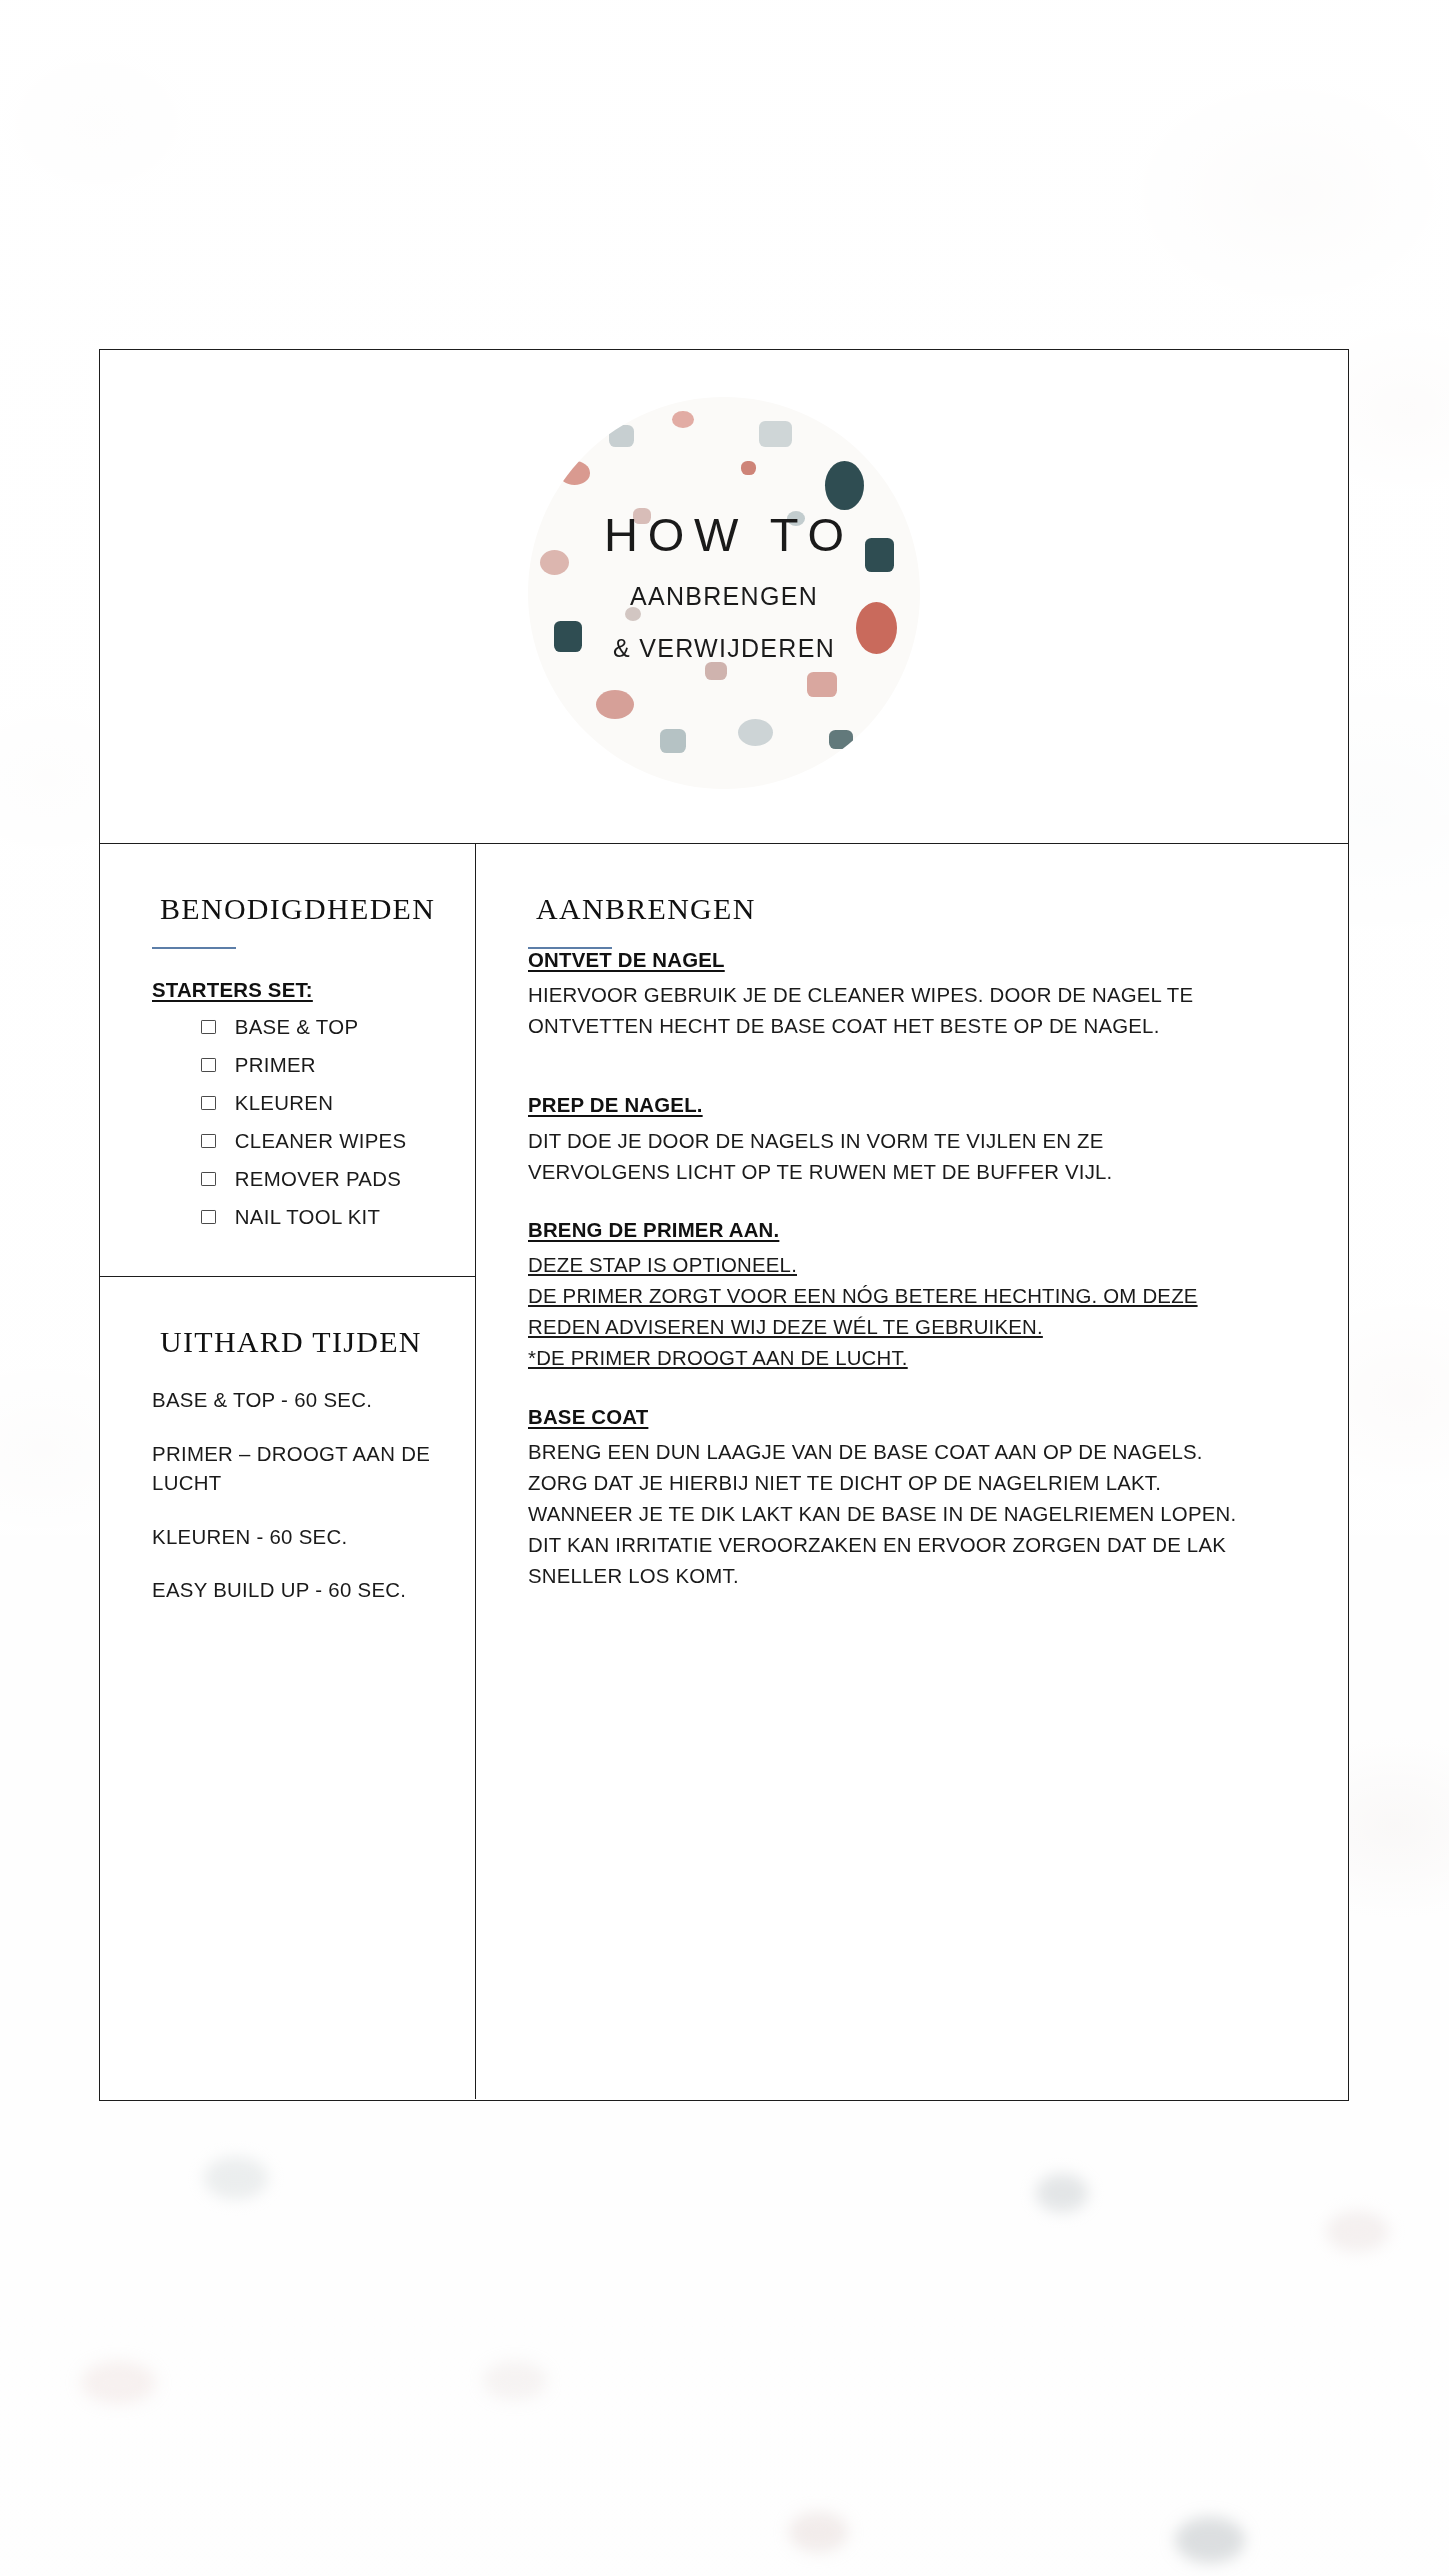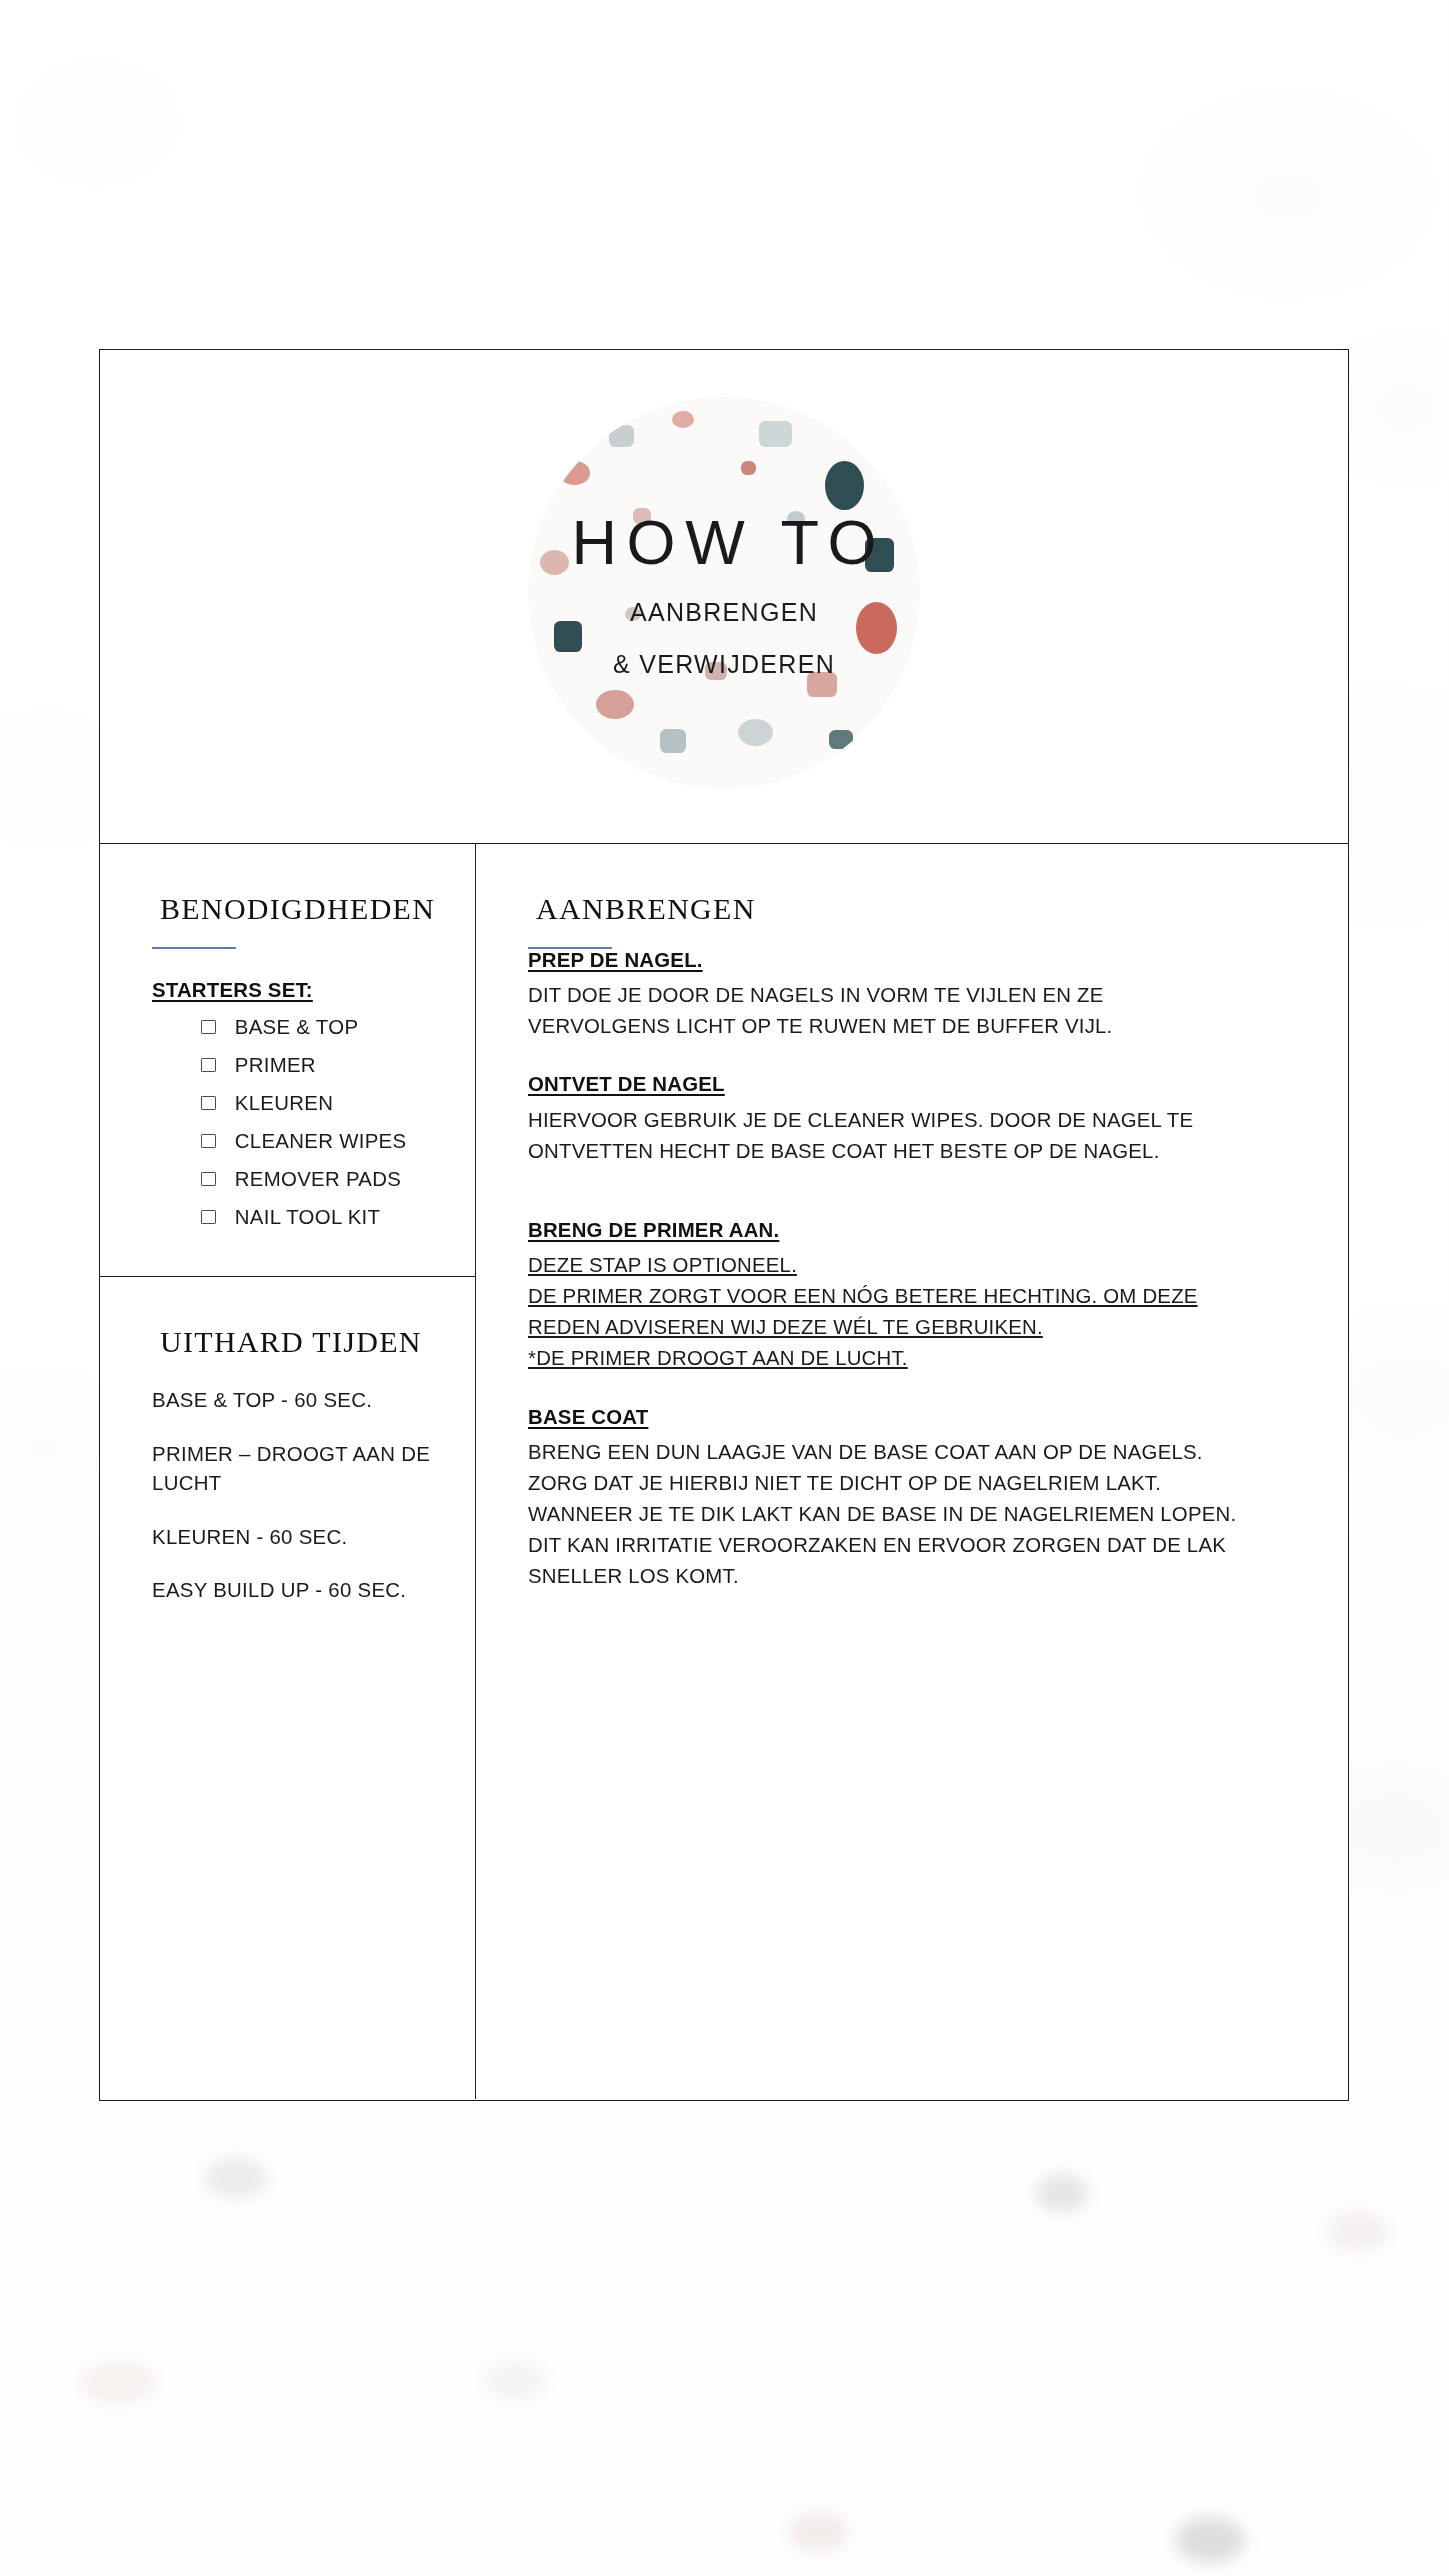--- a/index.html
+++ b/index.html
@@ -100,7 +100,7 @@
   }
   .how-to {
     font-family: "Liberation Sans", sans-serif;
-    font-size: 63px;
+    font-size: 47px;
     letter-spacing: 9.7px;
     font-weight: 300;
     color: #1a1a1a;

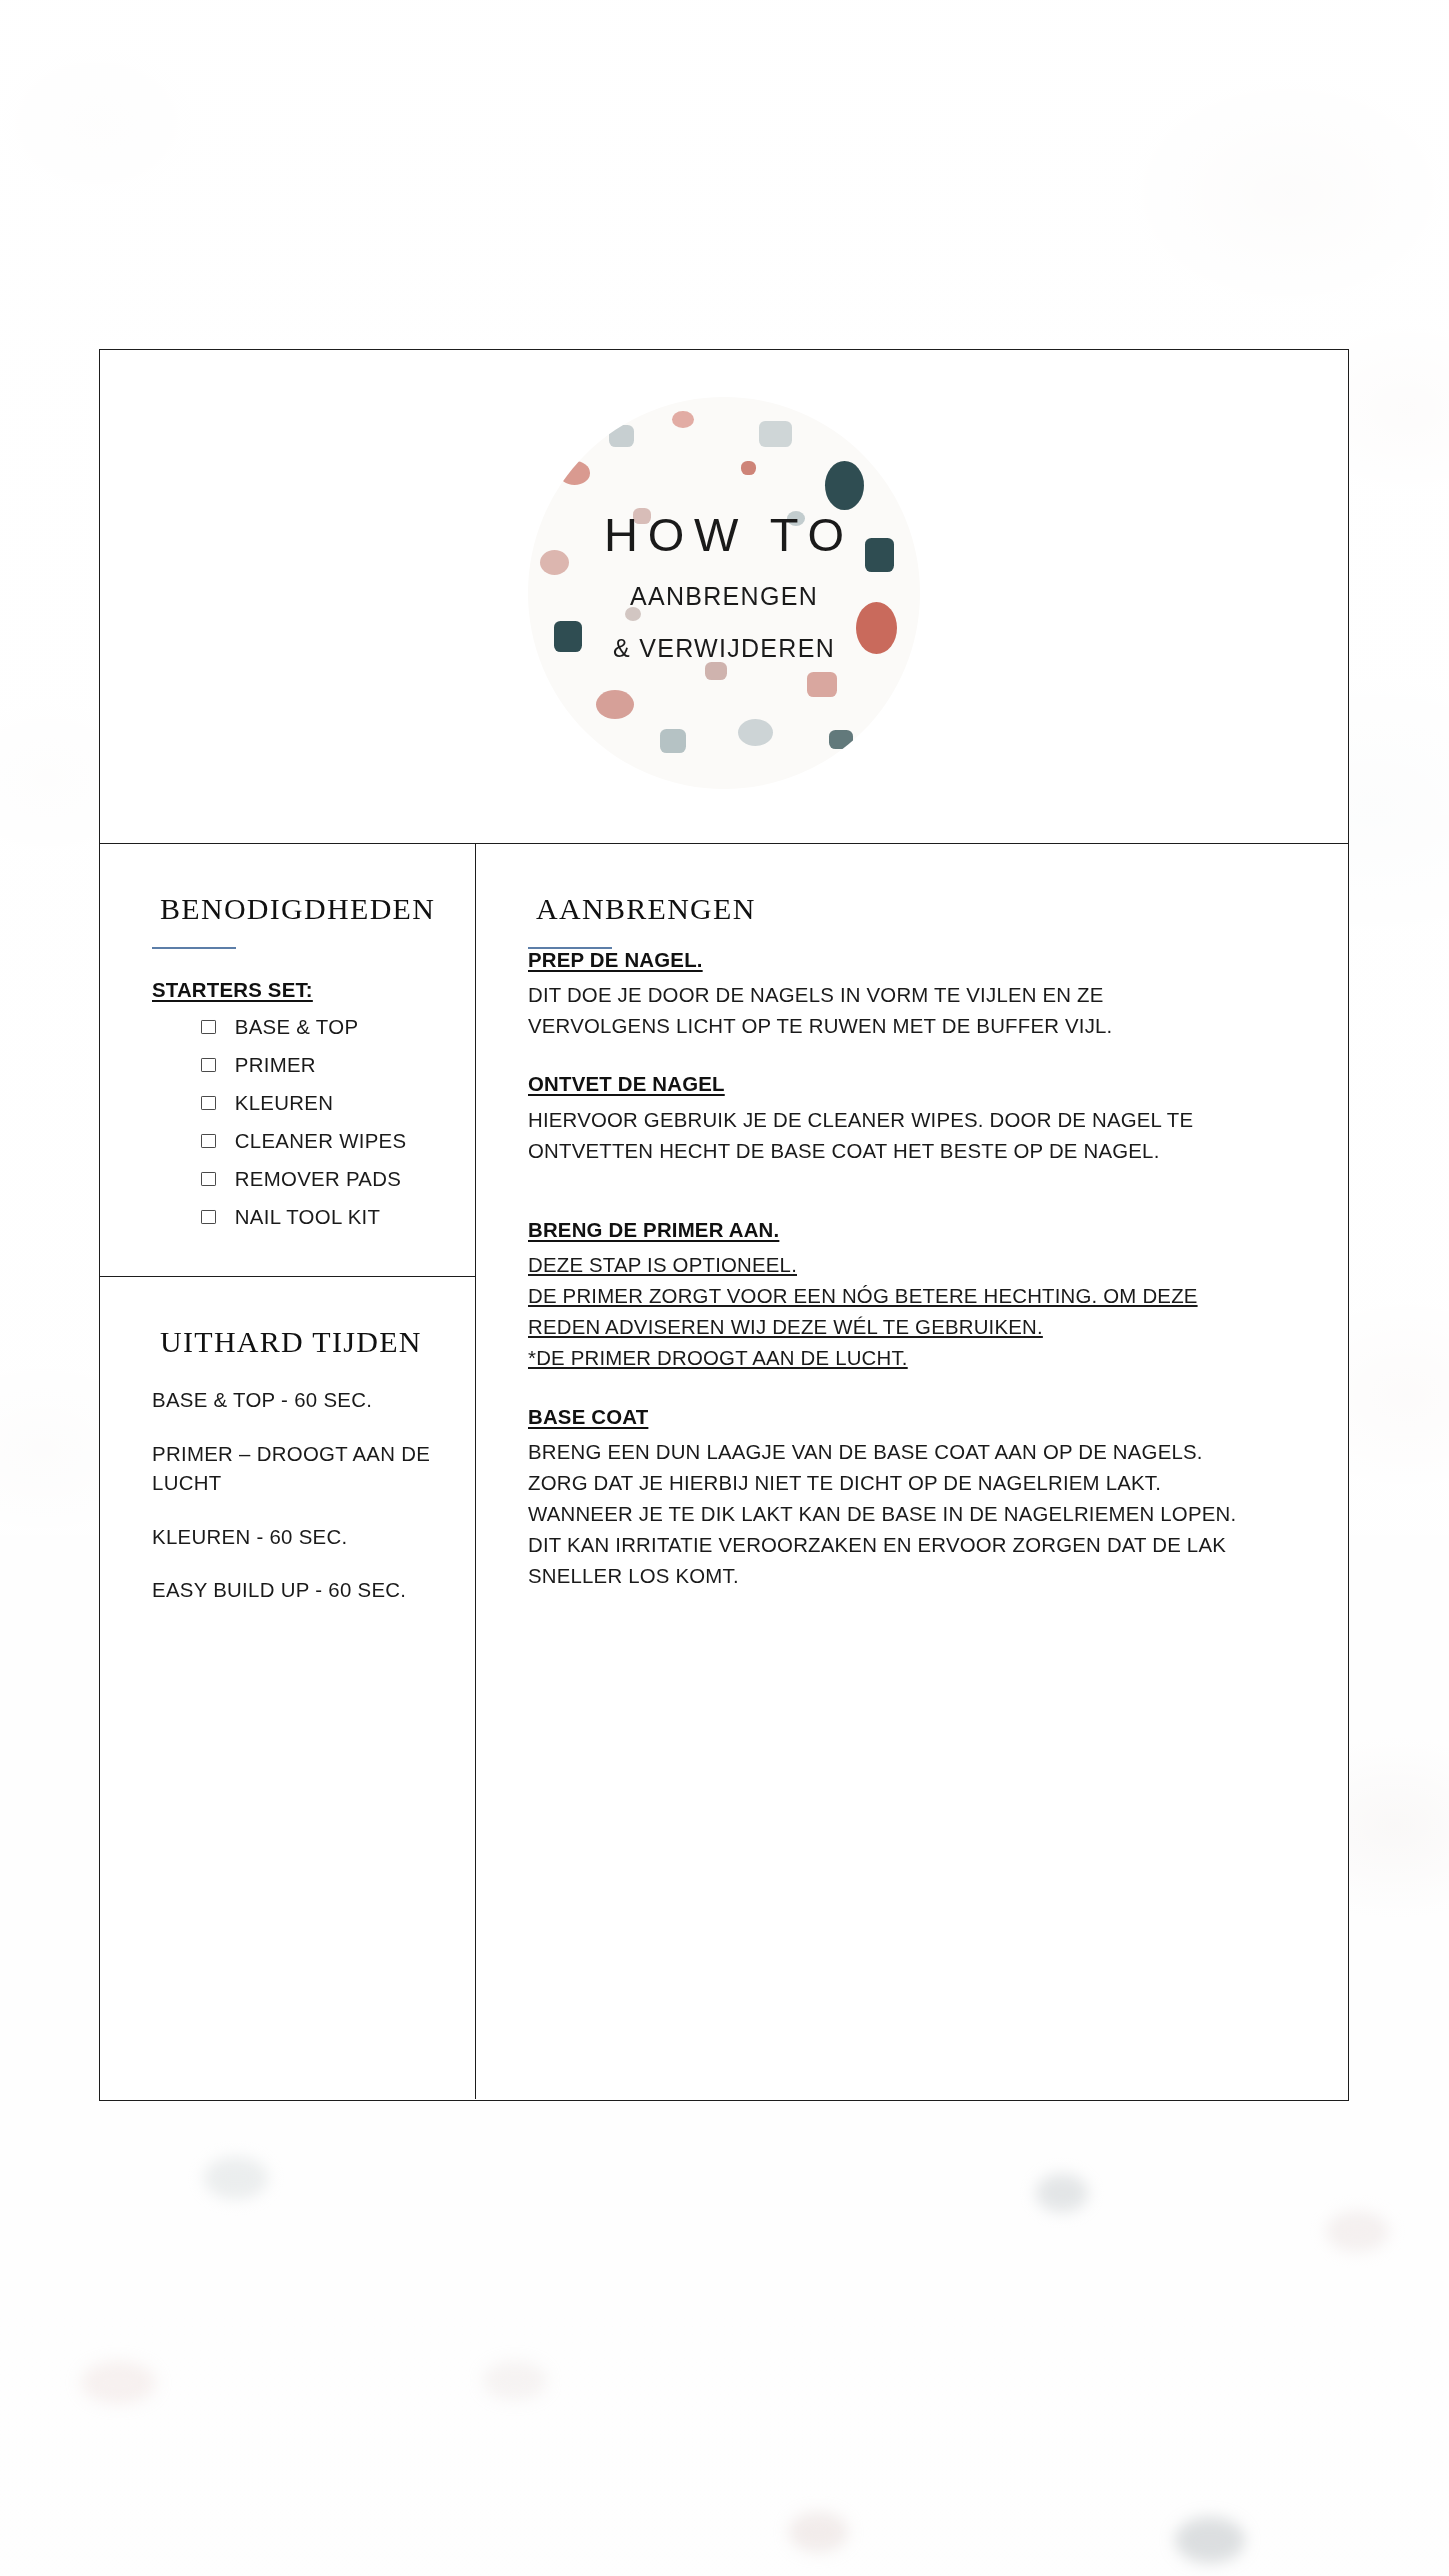--- a/index.html
+++ b/index.html
@@ -321,14 +321,14 @@
         <h2 class="sec">AANBRENGEN</h2>
         <div class="rule"></div>
 
+        <div class="step gap-lg">
+          <div class="step-title">ONTVET DE NAGEL</div>
+          <p class="step-body">HIERVOOR GEBRUIK JE DE CLEANER WIPES. DOOR DE NAGEL TE ONTVETTEN HECHT DE BASE COAT HET BESTE OP DE NAGEL.</p>
+        </div>
+
         <div class="step">
           <div class="step-title">PREP DE NAGEL.</div>
           <p class="step-body">DIT DOE JE DOOR DE NAGELS IN VORM TE VIJLEN EN ZE VERVOLGENS LICHT OP TE RUWEN MET DE BUFFER VIJL.</p>
-        </div>
-
-        <div class="step gap-lg">
-          <div class="step-title">ONTVET DE NAGEL</div>
-          <p class="step-body">HIERVOOR GEBRUIK JE DE CLEANER WIPES. DOOR DE NAGEL TE ONTVETTEN HECHT DE BASE COAT HET BESTE OP DE NAGEL.</p>
         </div>
 
         <div class="step">

